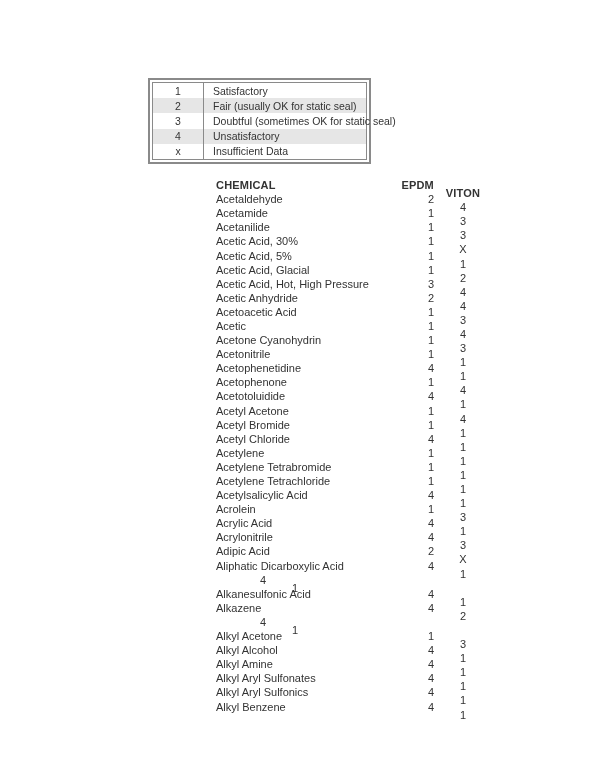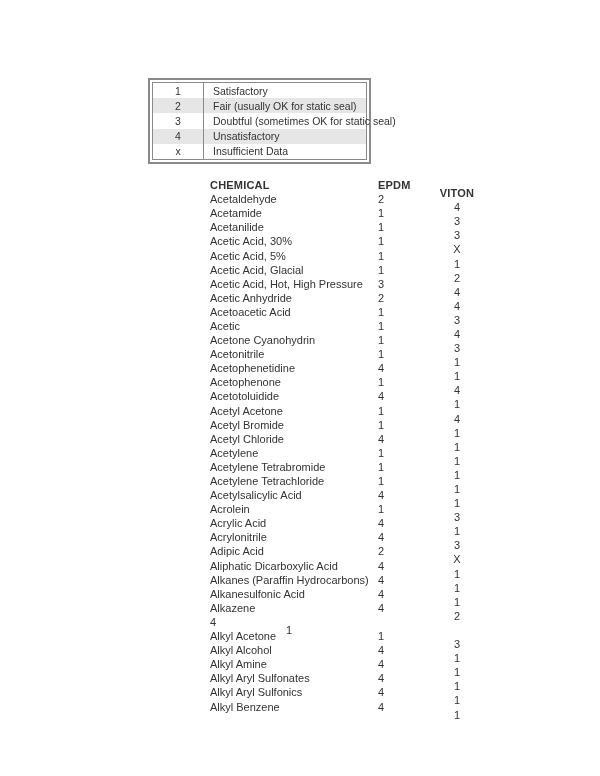--- a/index.html
+++ b/index.html
@@ -37,7 +37,7 @@
   .legend-desc { display: flex; align-items: center; padding-left: 9px; white-space: nowrap; }
 
   
-  .chem-table { position: absolute; left: 210px; top: 178px; }
+  .chem-table { position: absolute; left: 216px; top: 178px; }
   .chem-row { display: flex; height: 14.1px; align-items: center; font-size: 11px; white-space: nowrap; }
   .chem-row.header { font-weight: bold; letter-spacing: 0.2px; }
   .col-name  { width: 168px; flex: 0 0 168px; }

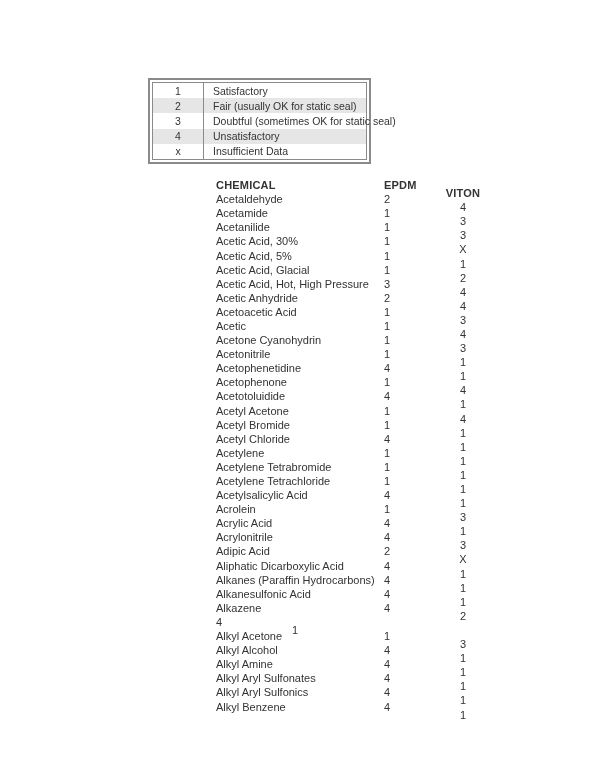--- a/index.html
+++ b/index.html
@@ -41,7 +41,7 @@
   .chem-row { display: flex; height: 14.1px; align-items: center; font-size: 11px; white-space: nowrap; }
   .chem-row.header { font-weight: bold; letter-spacing: 0.2px; }
   .col-name  { width: 168px; flex: 0 0 168px; }
-  .col-epdm  { width: 50px;  flex: 0 0 50px;  text-align: left; }
+  .col-epdm  { width: 50px;  flex: 0 0 50px;  text-align: right; }
   .col-viton { width: 54px;  flex: 0 0 54px;  text-align: center; margin-left: 2px; margin-top: 16px; }
 </style>
 </head>

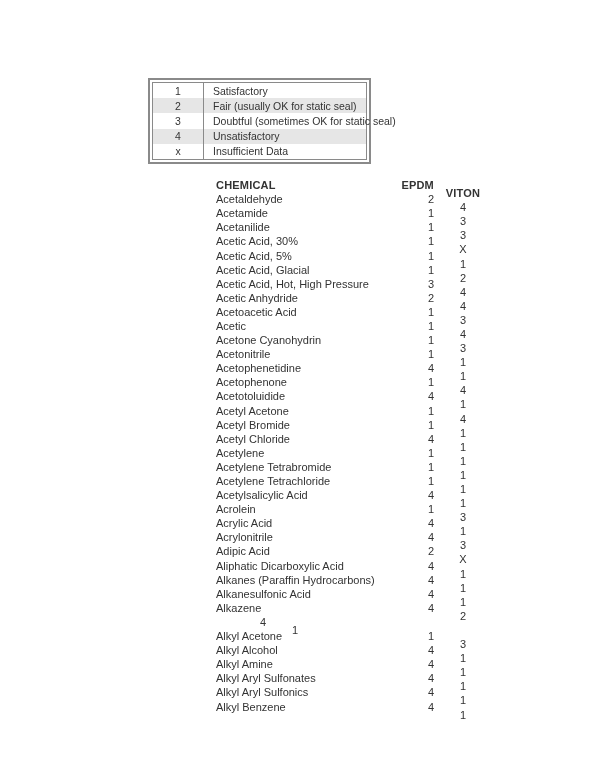--- a/index.html
+++ b/index.html
@@ -250,7 +250,6 @@
         </div>
 
         <div class="chem-row">
-          <div class="col-name">Alkanes (Paraffin Hydrocarbons)</div>
           <div class="col-epdm">4</div>
           <div class="col-viton">1</div>
         </div>

